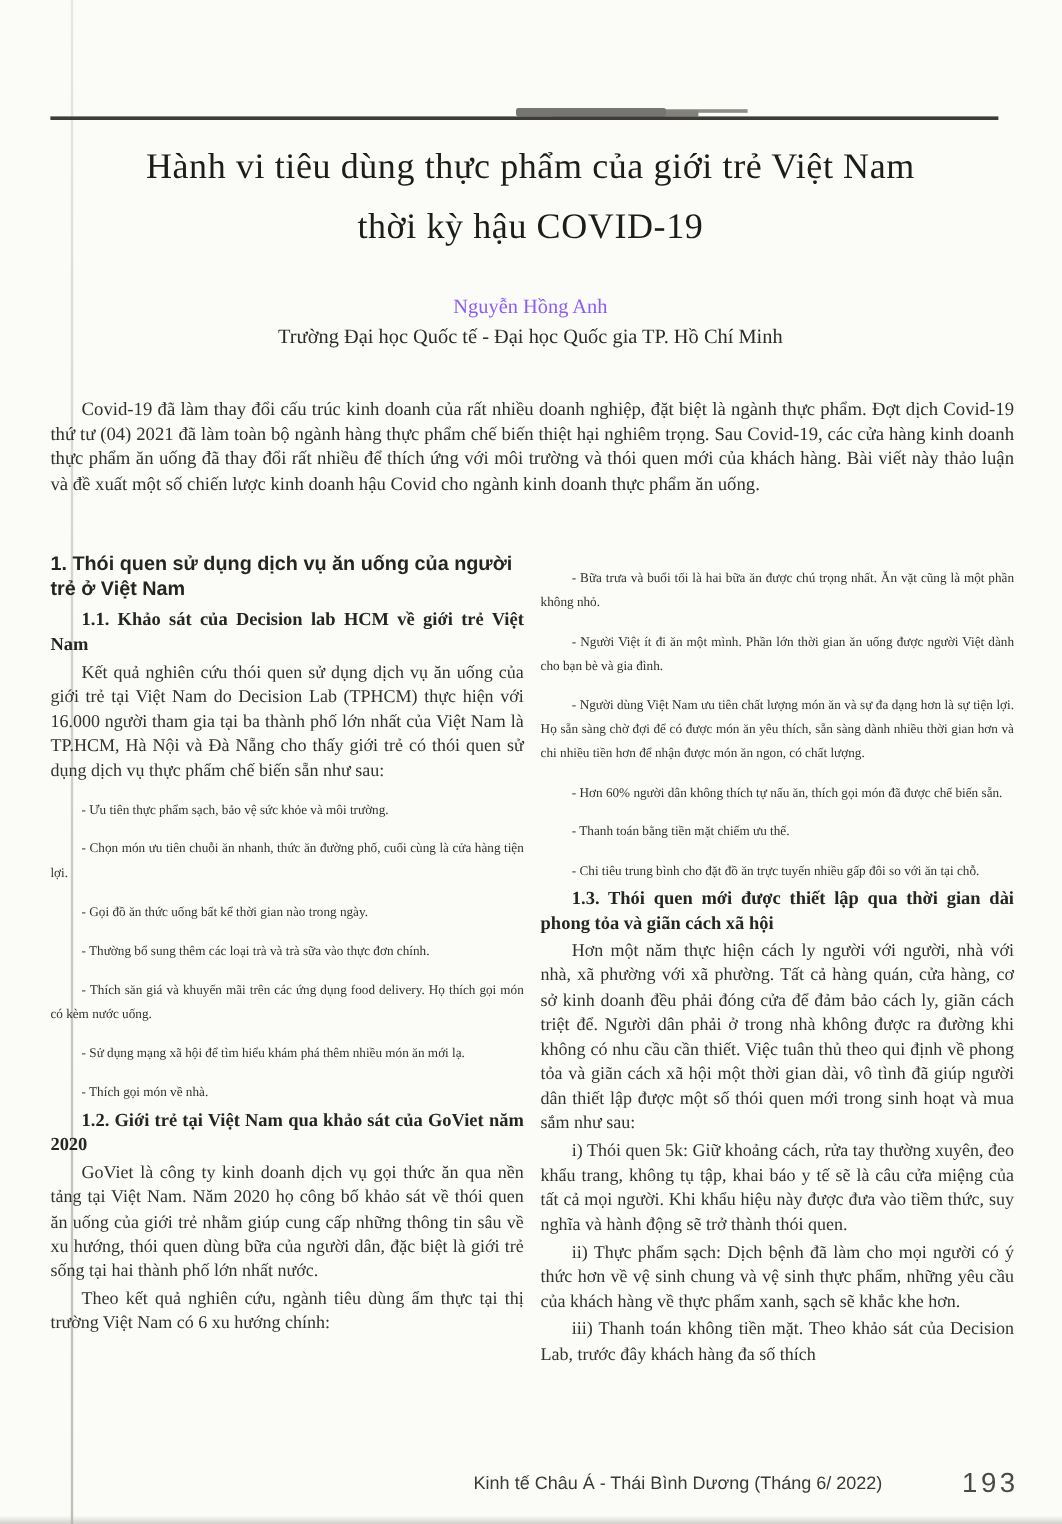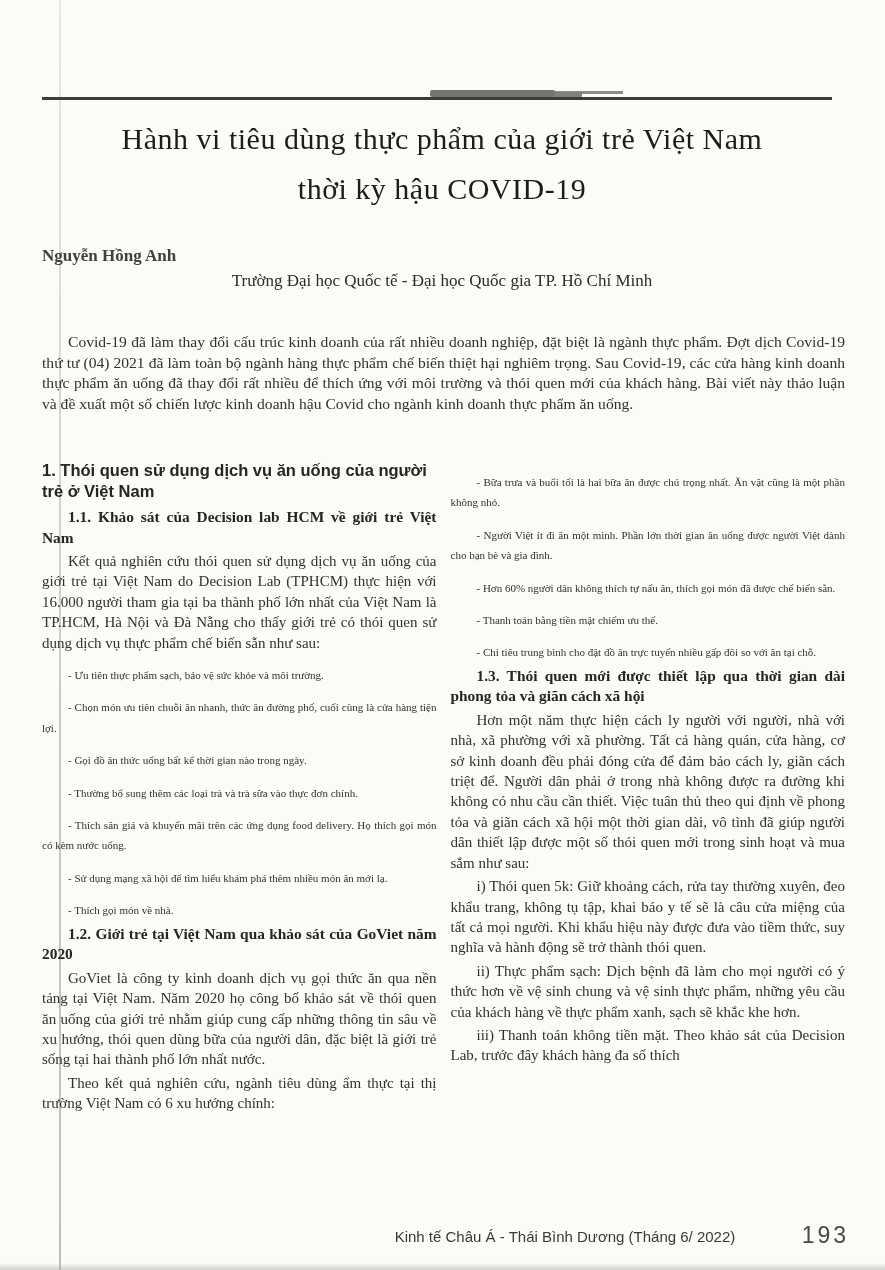--- a/index.html
+++ b/index.html
@@ -36,8 +36,8 @@
   .title-1{top:122px;}
   .title-2{top:172px;text-align:center;}
   .author{
-    position:absolute;left:42px;top:246px;width:800px;text-align:left;
-    font-weight:bold;font-size:17px;color:#404040;
+    position:absolute;left:42px;top:246px;width:800px;text-align:center;
+    font-weight:normal;font-size:17px;color:#8b5cf6;
   }
   .affiliation{
     position:absolute;left:42px;top:271px;width:800px;text-align:center;

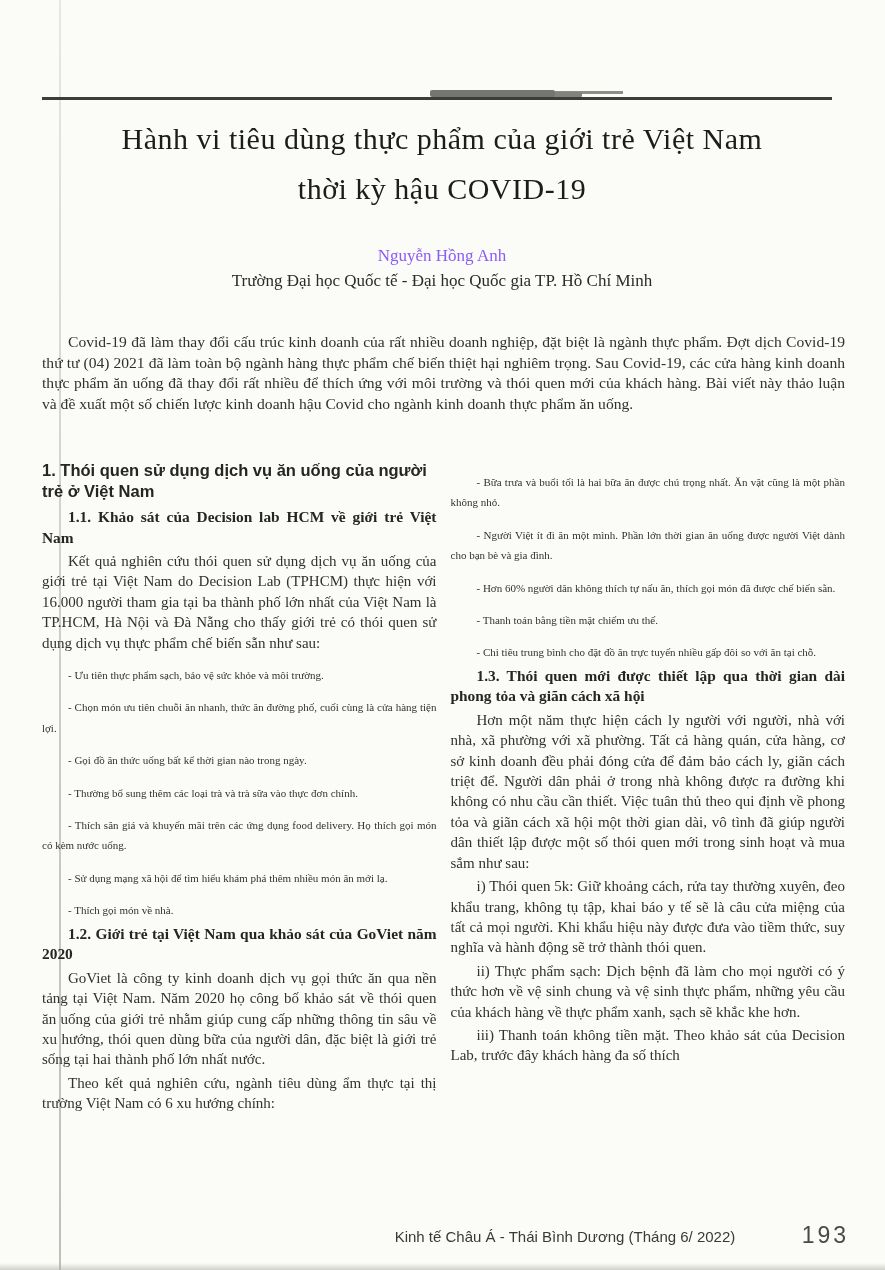--- a/index.html
+++ b/index.html
@@ -117,6 +117,7 @@
   <div class="col">
     <div class="bullet">- Bữa trưa và buổi tối là hai bữa ăn được chú trọng nhất. Ăn vặt cũng là một phần không nhỏ.</div>
     <div class="bullet">- Người Việt ít đi ăn một mình. Phần lớn thời gian ăn uống được người Việt dành cho bạn bè và gia đình.</div>
+    <div class="bullet">- Người dùng Việt Nam ưu tiên chất lượng món ăn và sự đa dạng hơn là sự tiện lợi. Họ sẵn sàng chờ đợi để có được món ăn yêu thích, sẵn sàng dành nhiều thời gian hơn và chi nhiều tiền hơn để nhận được món ăn ngon, có chất lượng.</div>
     <div class="bullet">- Hơn 60% người dân không thích tự nấu ăn, thích gọi món đã được chế biến sẵn.</div>
     <div class="bullet">- Thanh toán bằng tiền mặt chiếm ưu thế.</div>
     <div class="bullet">- Chi tiêu trung bình cho đặt đồ ăn trực tuyến nhiều gấp đôi so với ăn tại chỗ.</div>

